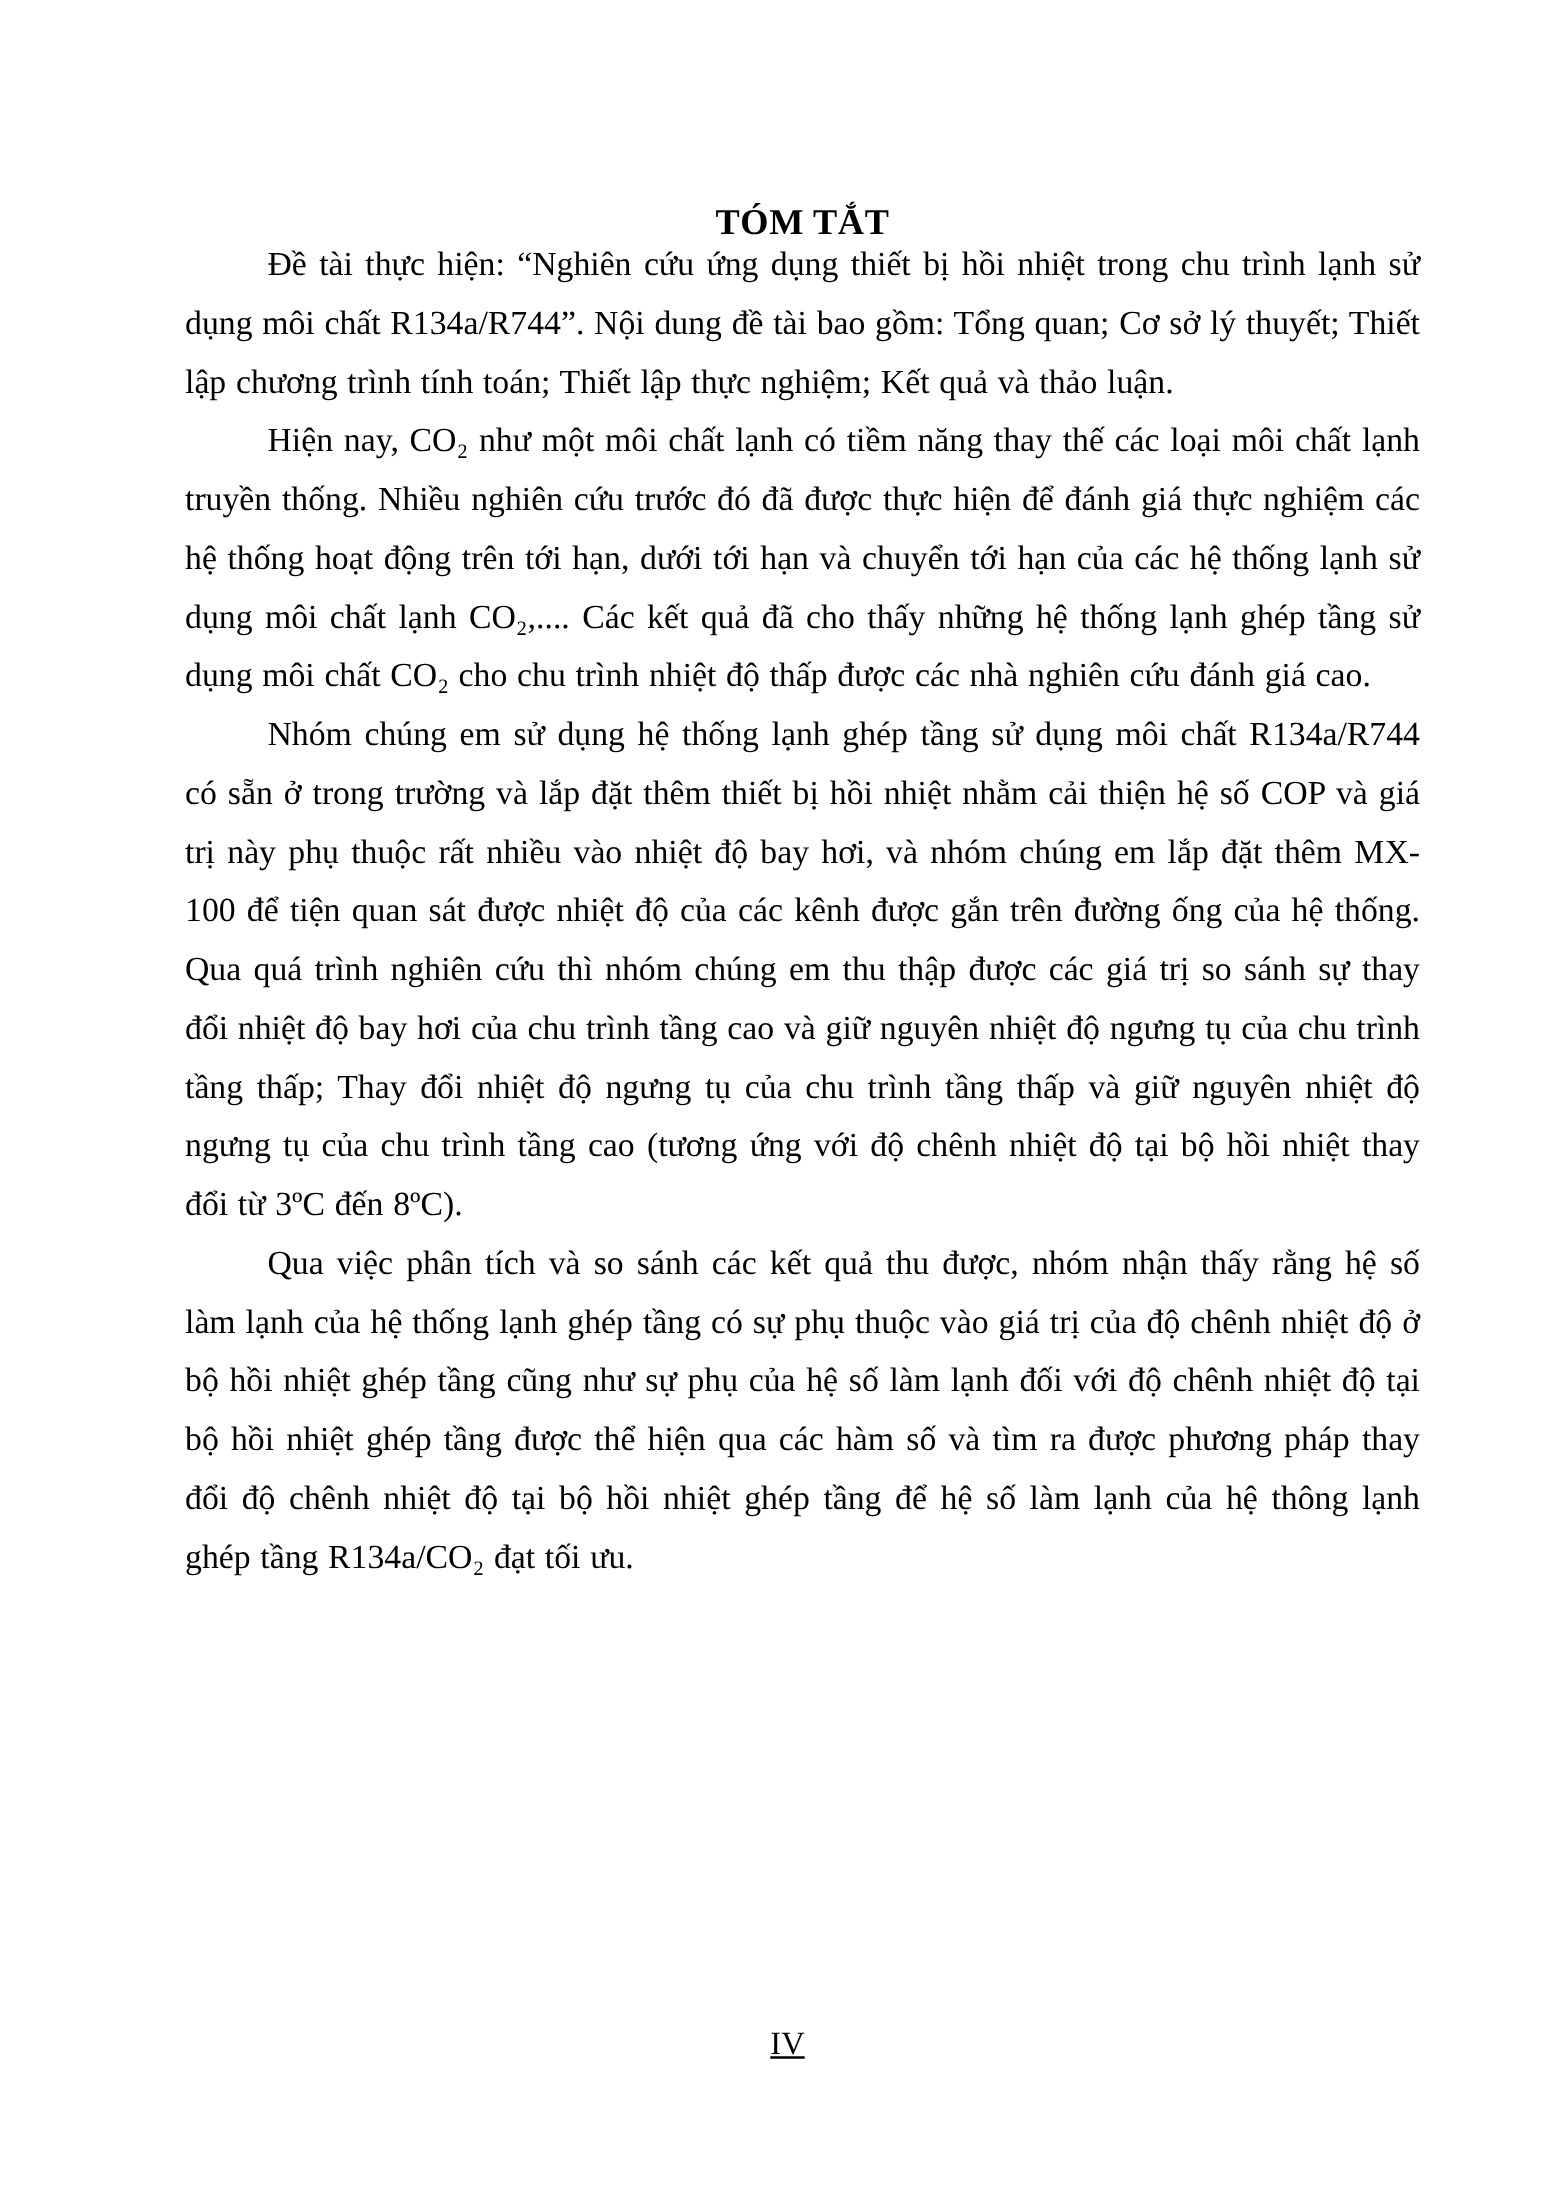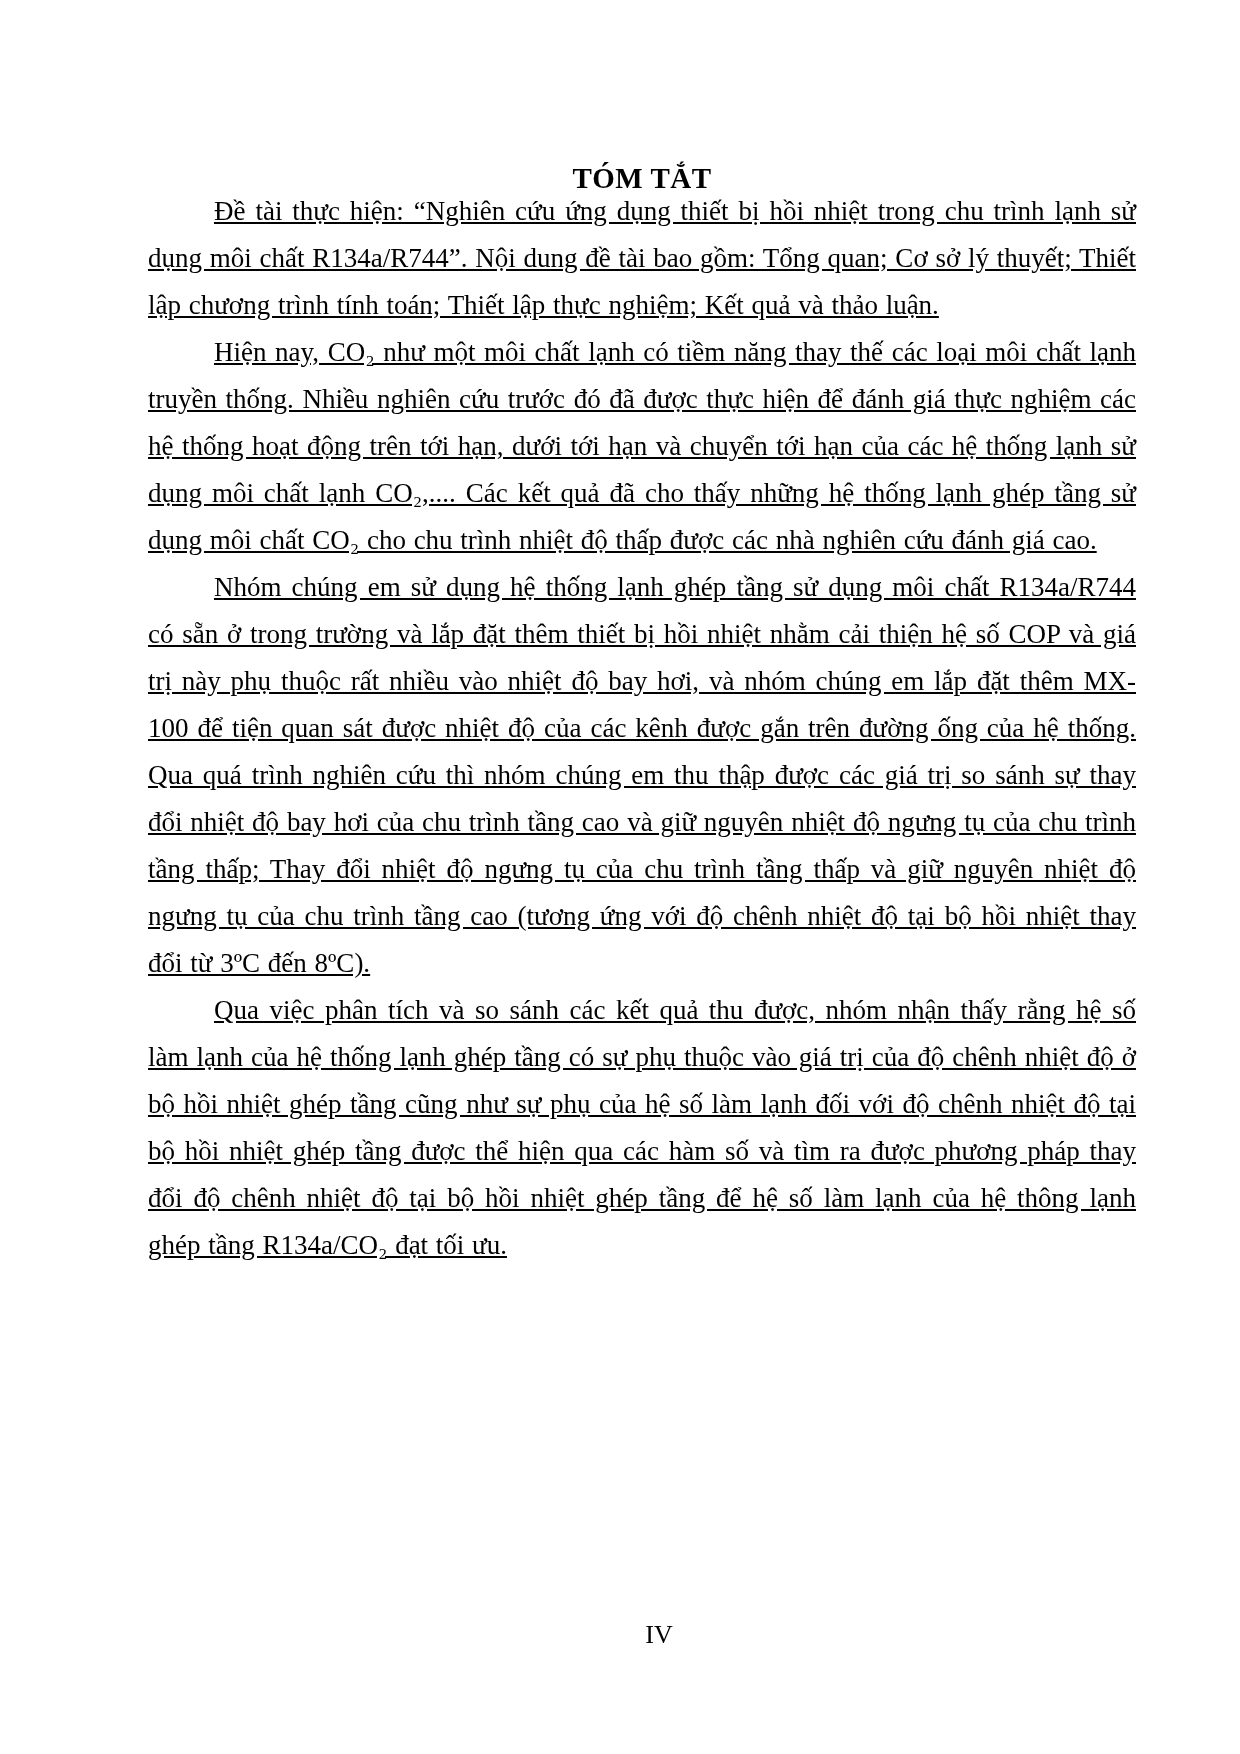--- a/index.html
+++ b/index.html
@@ -44,7 +44,6 @@
     text-indent: 66px;
     margin: 0;
     word-spacing: 1px;
-    text-decoration: underline;
   }
   .footer {
     position: absolute;

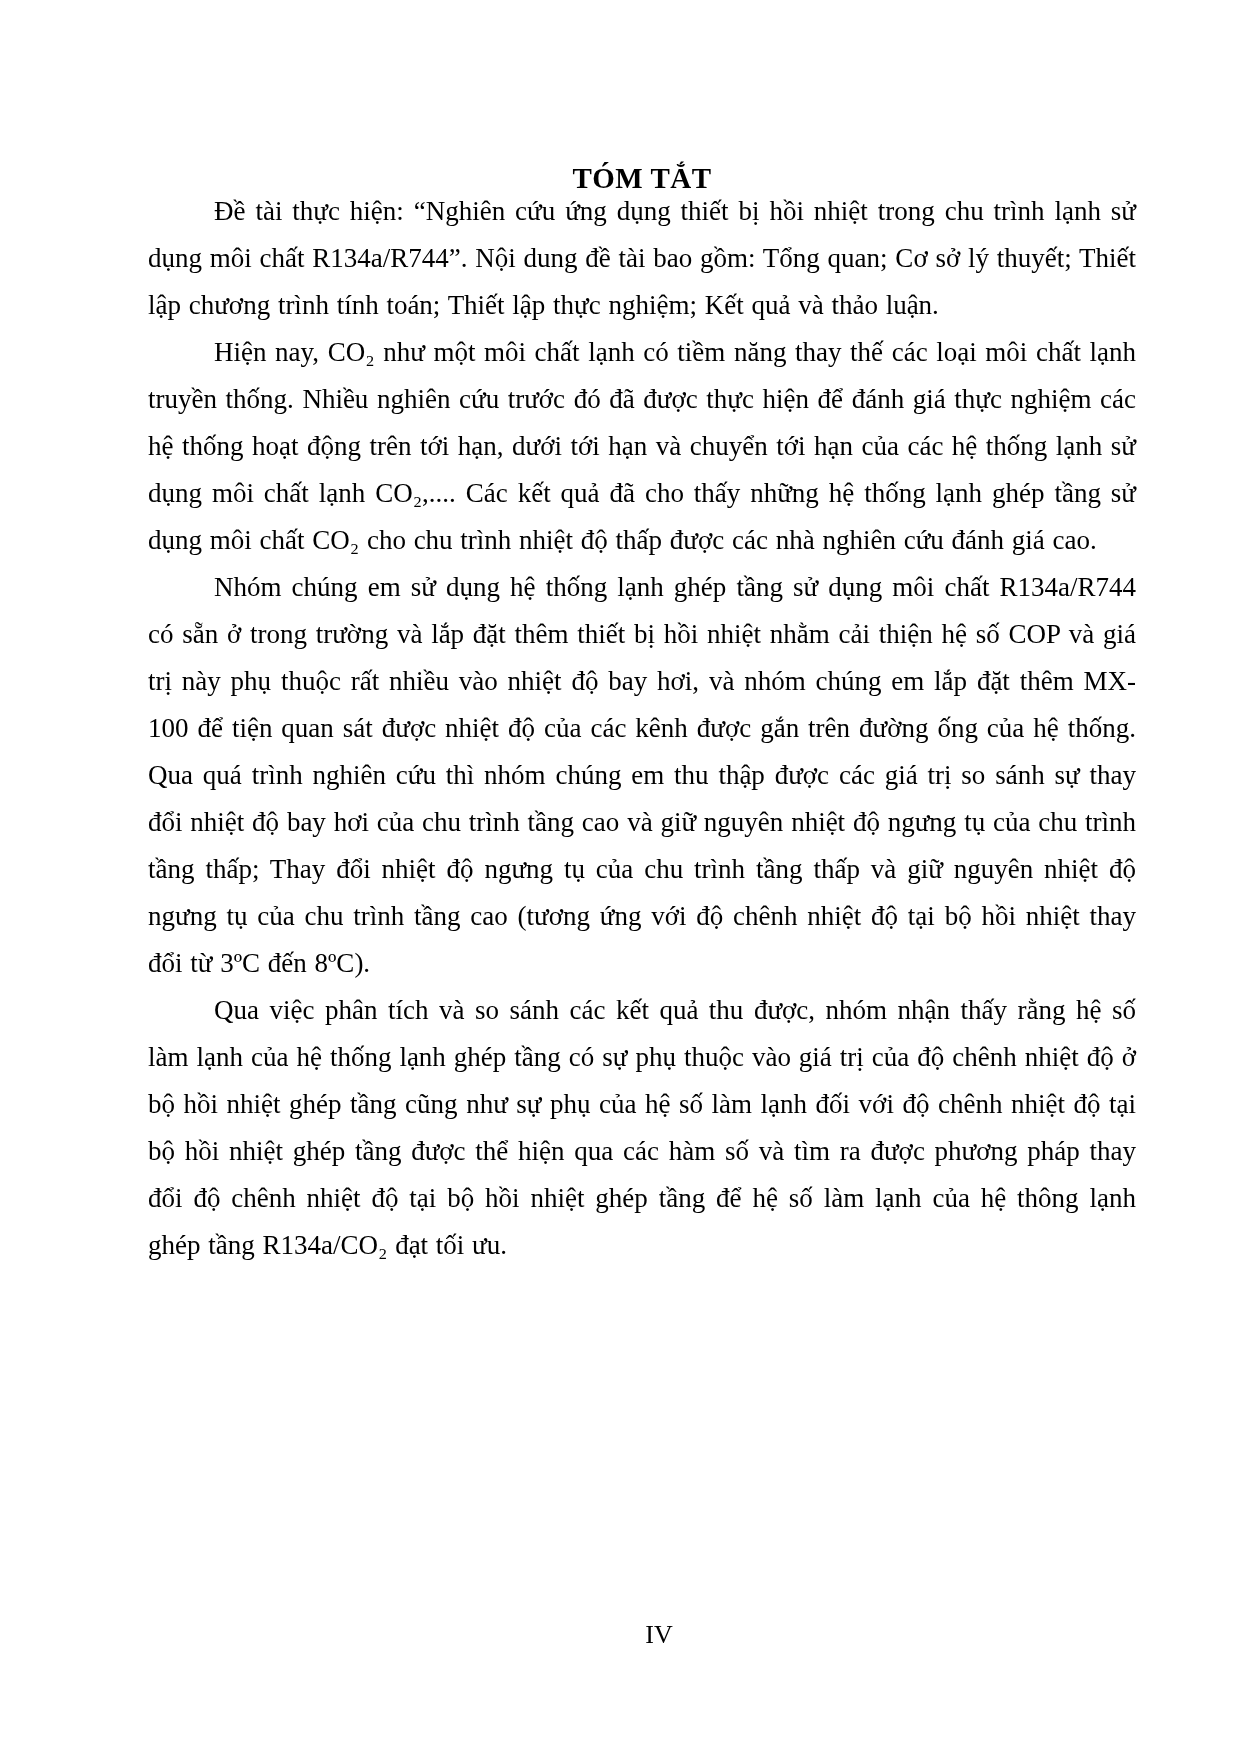--- a/index.html
+++ b/index.html
@@ -47,12 +47,13 @@
   }
   .footer {
     position: absolute;
-    left: 165px;
+    left: 136px;
     top: 1620px;
     width: 988px;
     text-align: center;
     font-size: 26px;
     line-height: 30px;
+    text-decoration: underline;
   }
 </style>
 </head>

